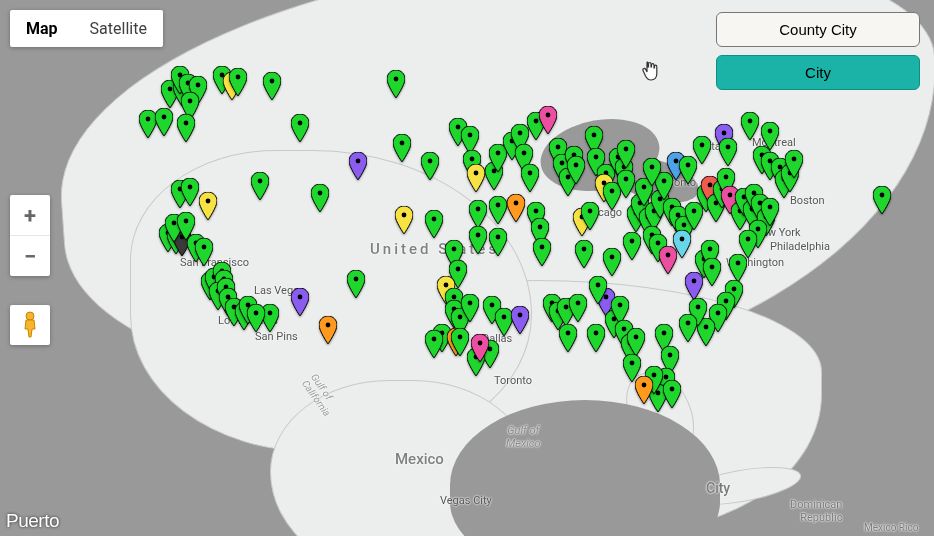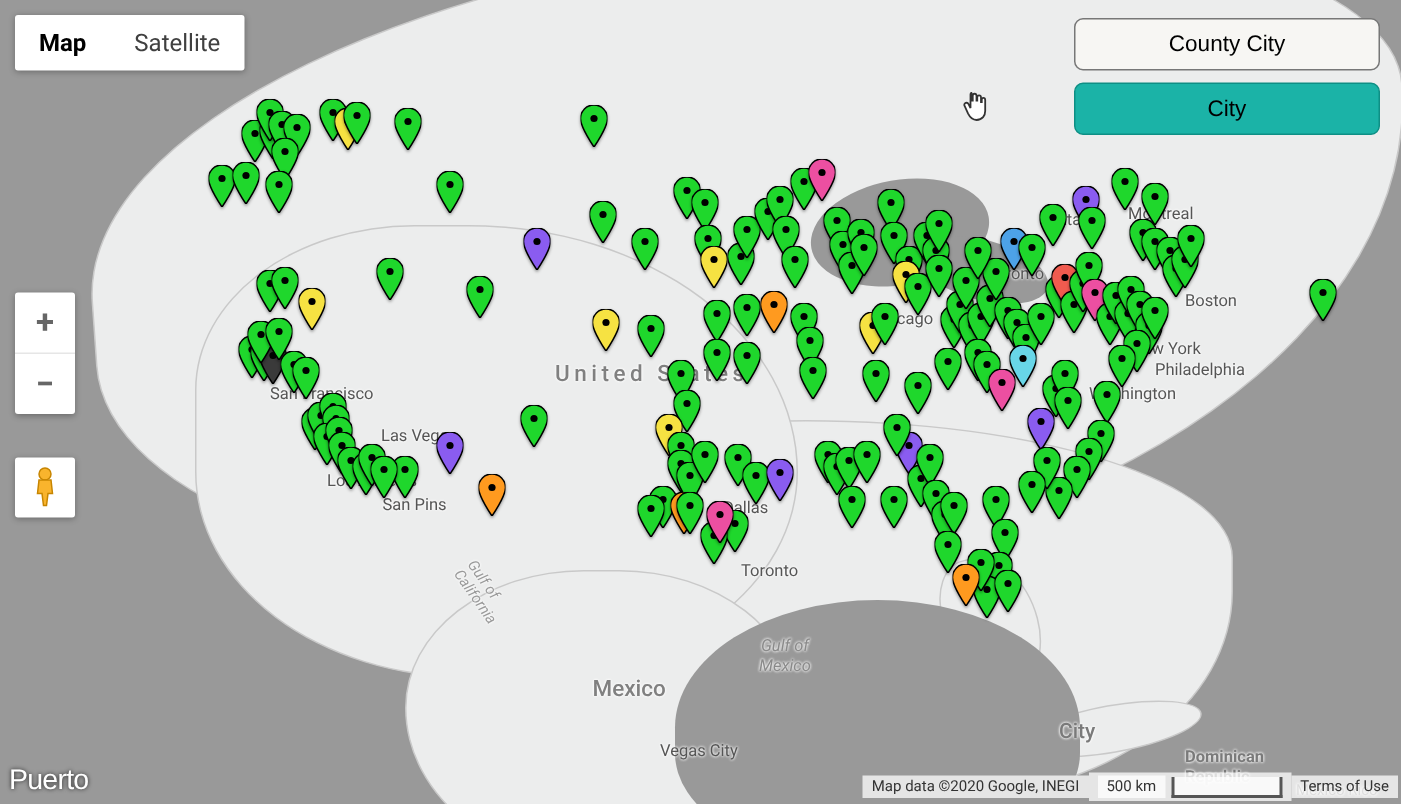--- a/index.html
+++ b/index.html
@@ -59,7 +59,7 @@
   <div class="mlabel big" style="left:370px;top:240px;letter-spacing:3px">United States</div>
   <div class="mlabel big" style="left:395px;top:450px">Mexico</div>
   <div class="mlabel" style="left:706px;top:480px;font-weight:500">City</div>
-  <div class="mlabel" style="left:790px;top:498px;font-size:11px;white-space:pre;font-weight:700;text-align:left">Dominican
+  <div class="mlabel" style="left:790px;top:498px;font-size:11px;white-space:pre;font-weight:400;text-align:right">Dominican
 Republic</div>
   <div class="mlabel" style="left:506px;top:424px;font-size:11px;font-style:italic;white-space:pre;text-align:center;color:#8a8a8a">Gulf of
 Mexico</div>

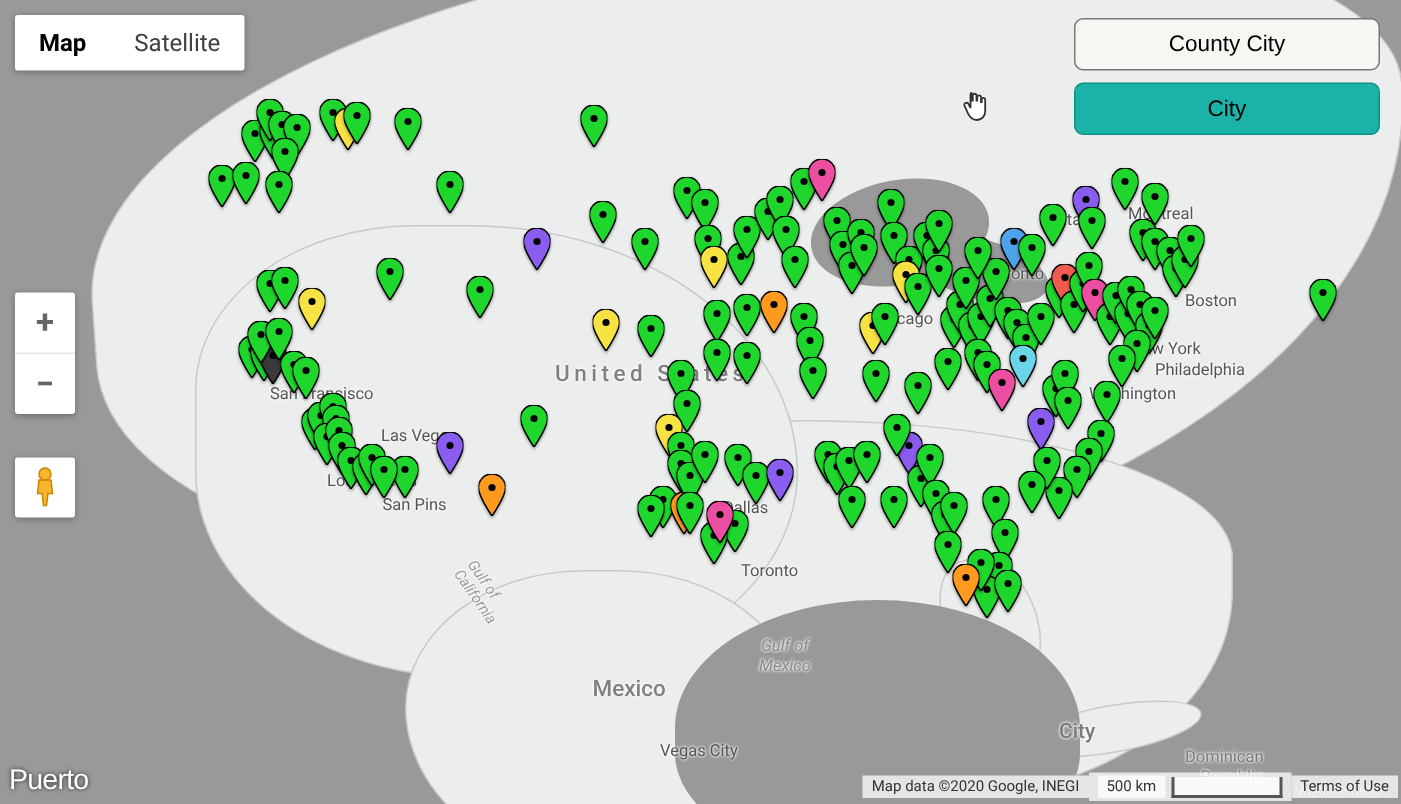--- a/index.html
+++ b/index.html
@@ -1197,14 +1197,6 @@
 
   <div class="glogo">Puerto</div>
 
-  <div class="attrib">
-    <span>Map data ©2020 Google, INEGI</span>
-    <span class="scalebar">
-      <span>500 km</span>
-      <span class="bar"></span>
-    </span>
-    <span style="cursor:pointer">Terms of Use</span>
-  </div>
 </div>
 
 </body></html>

